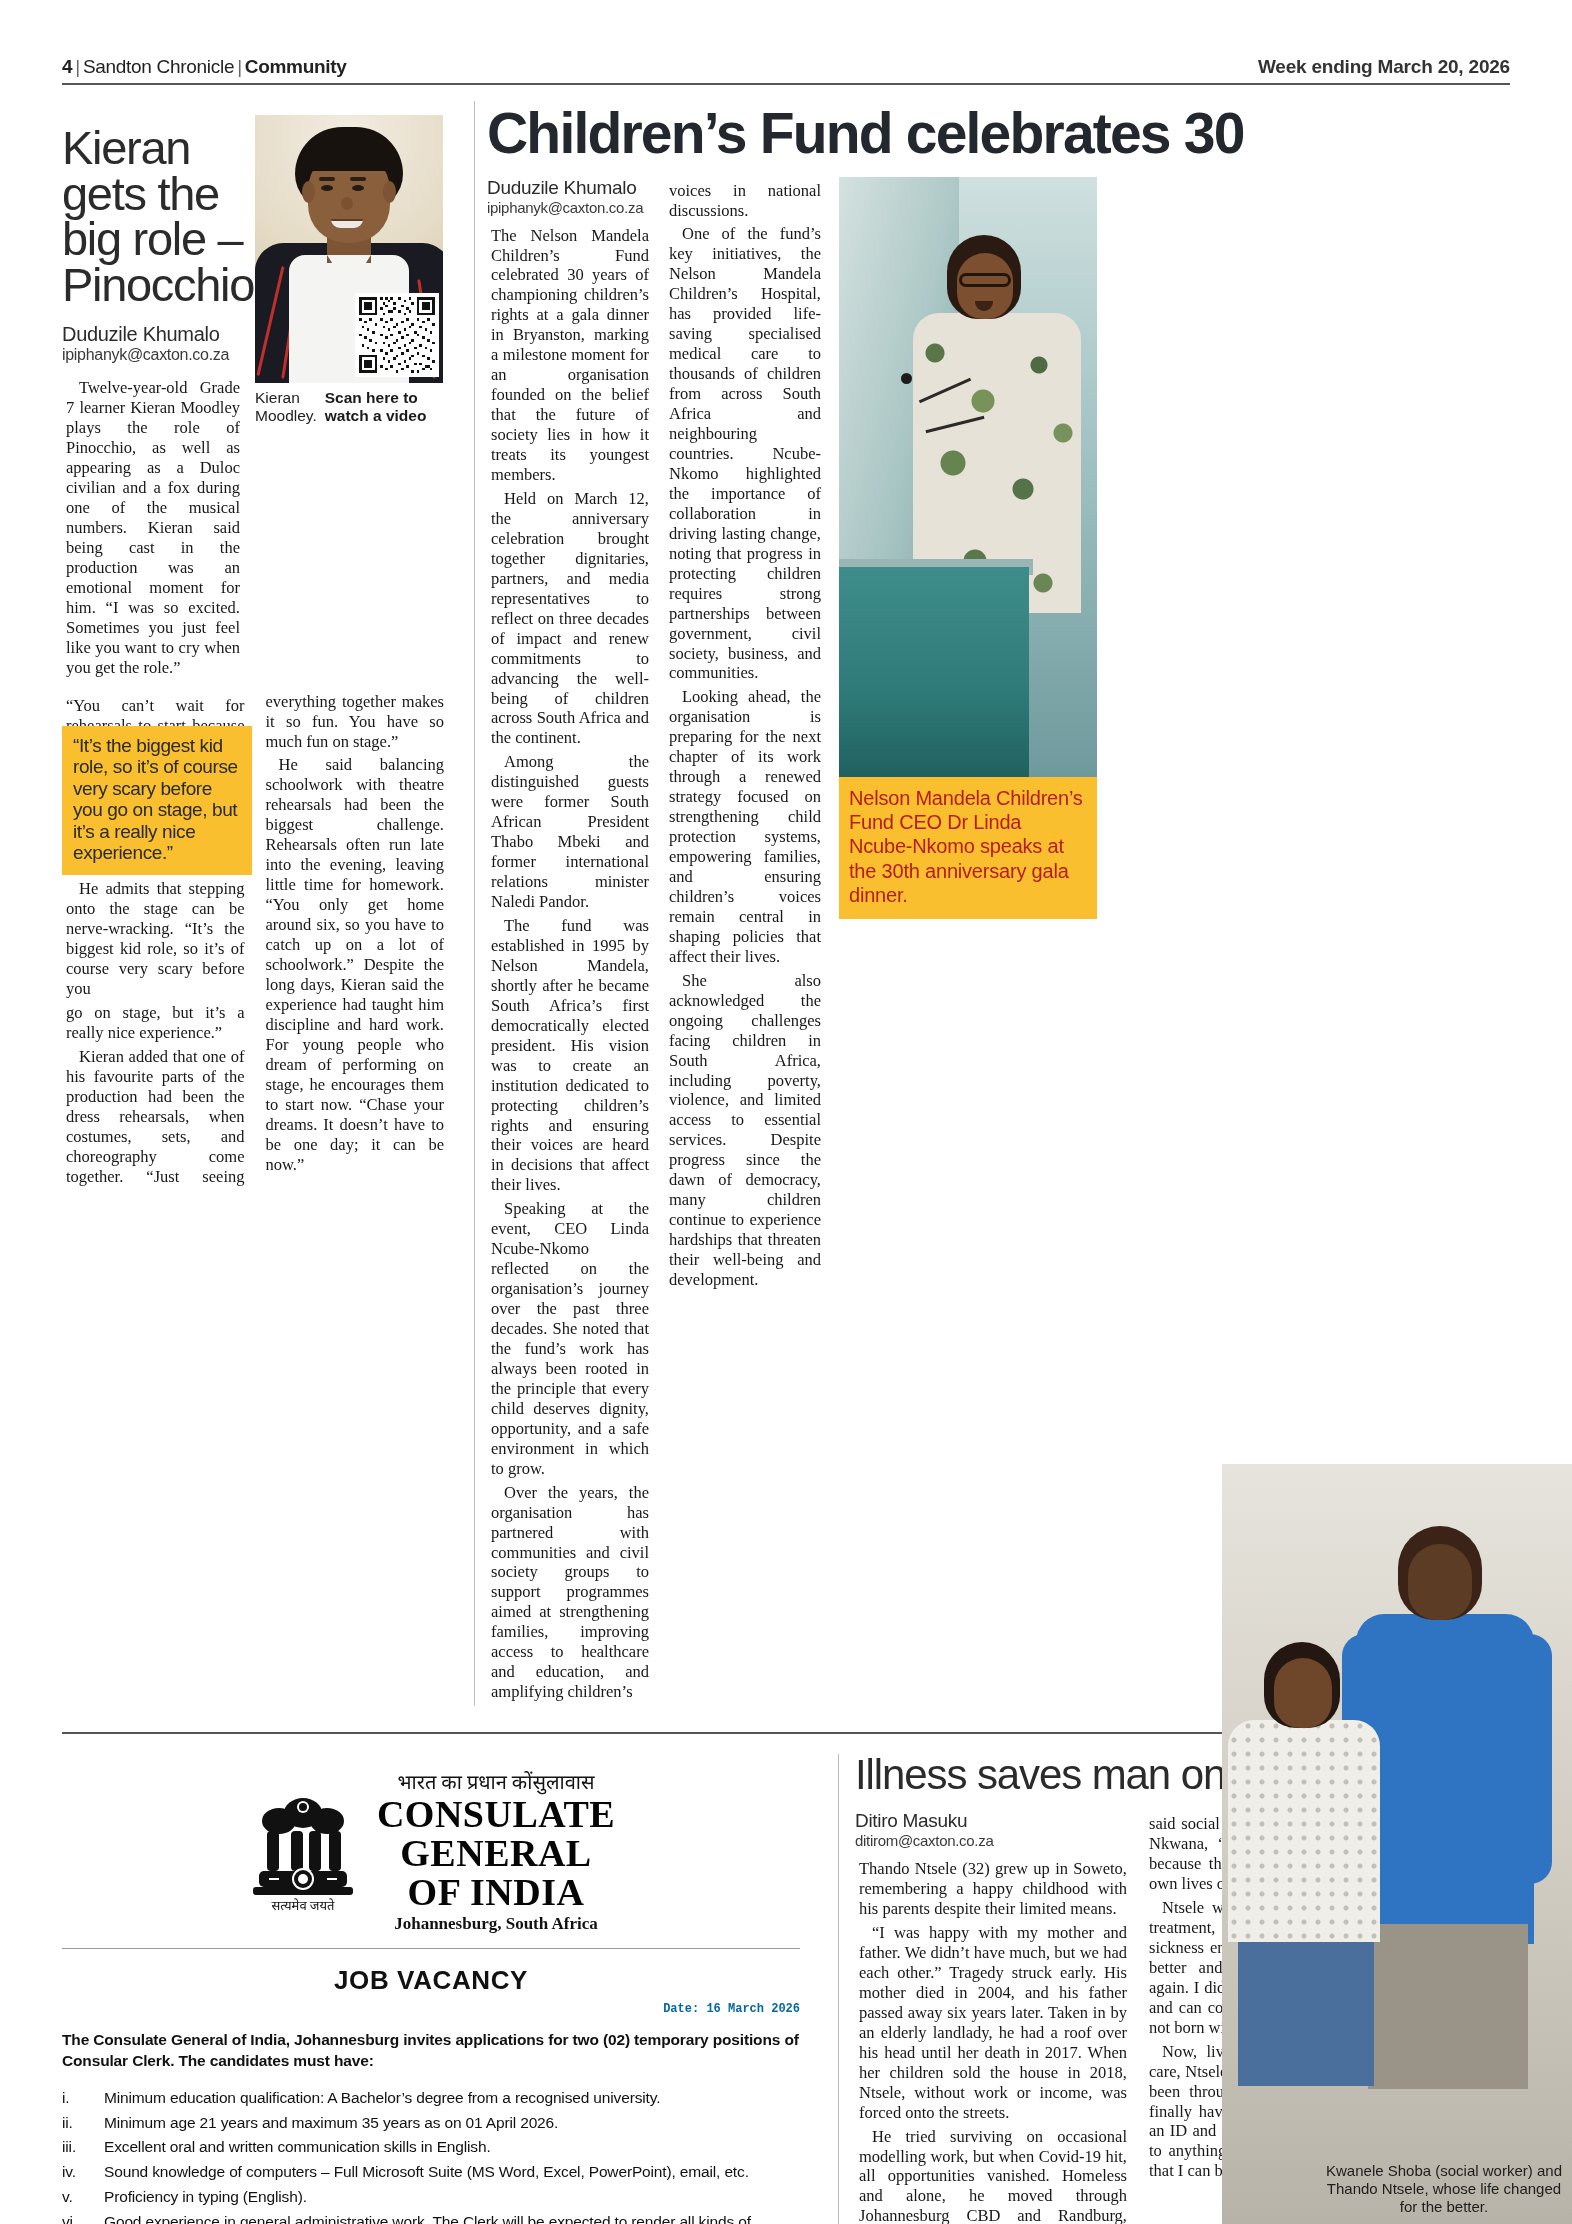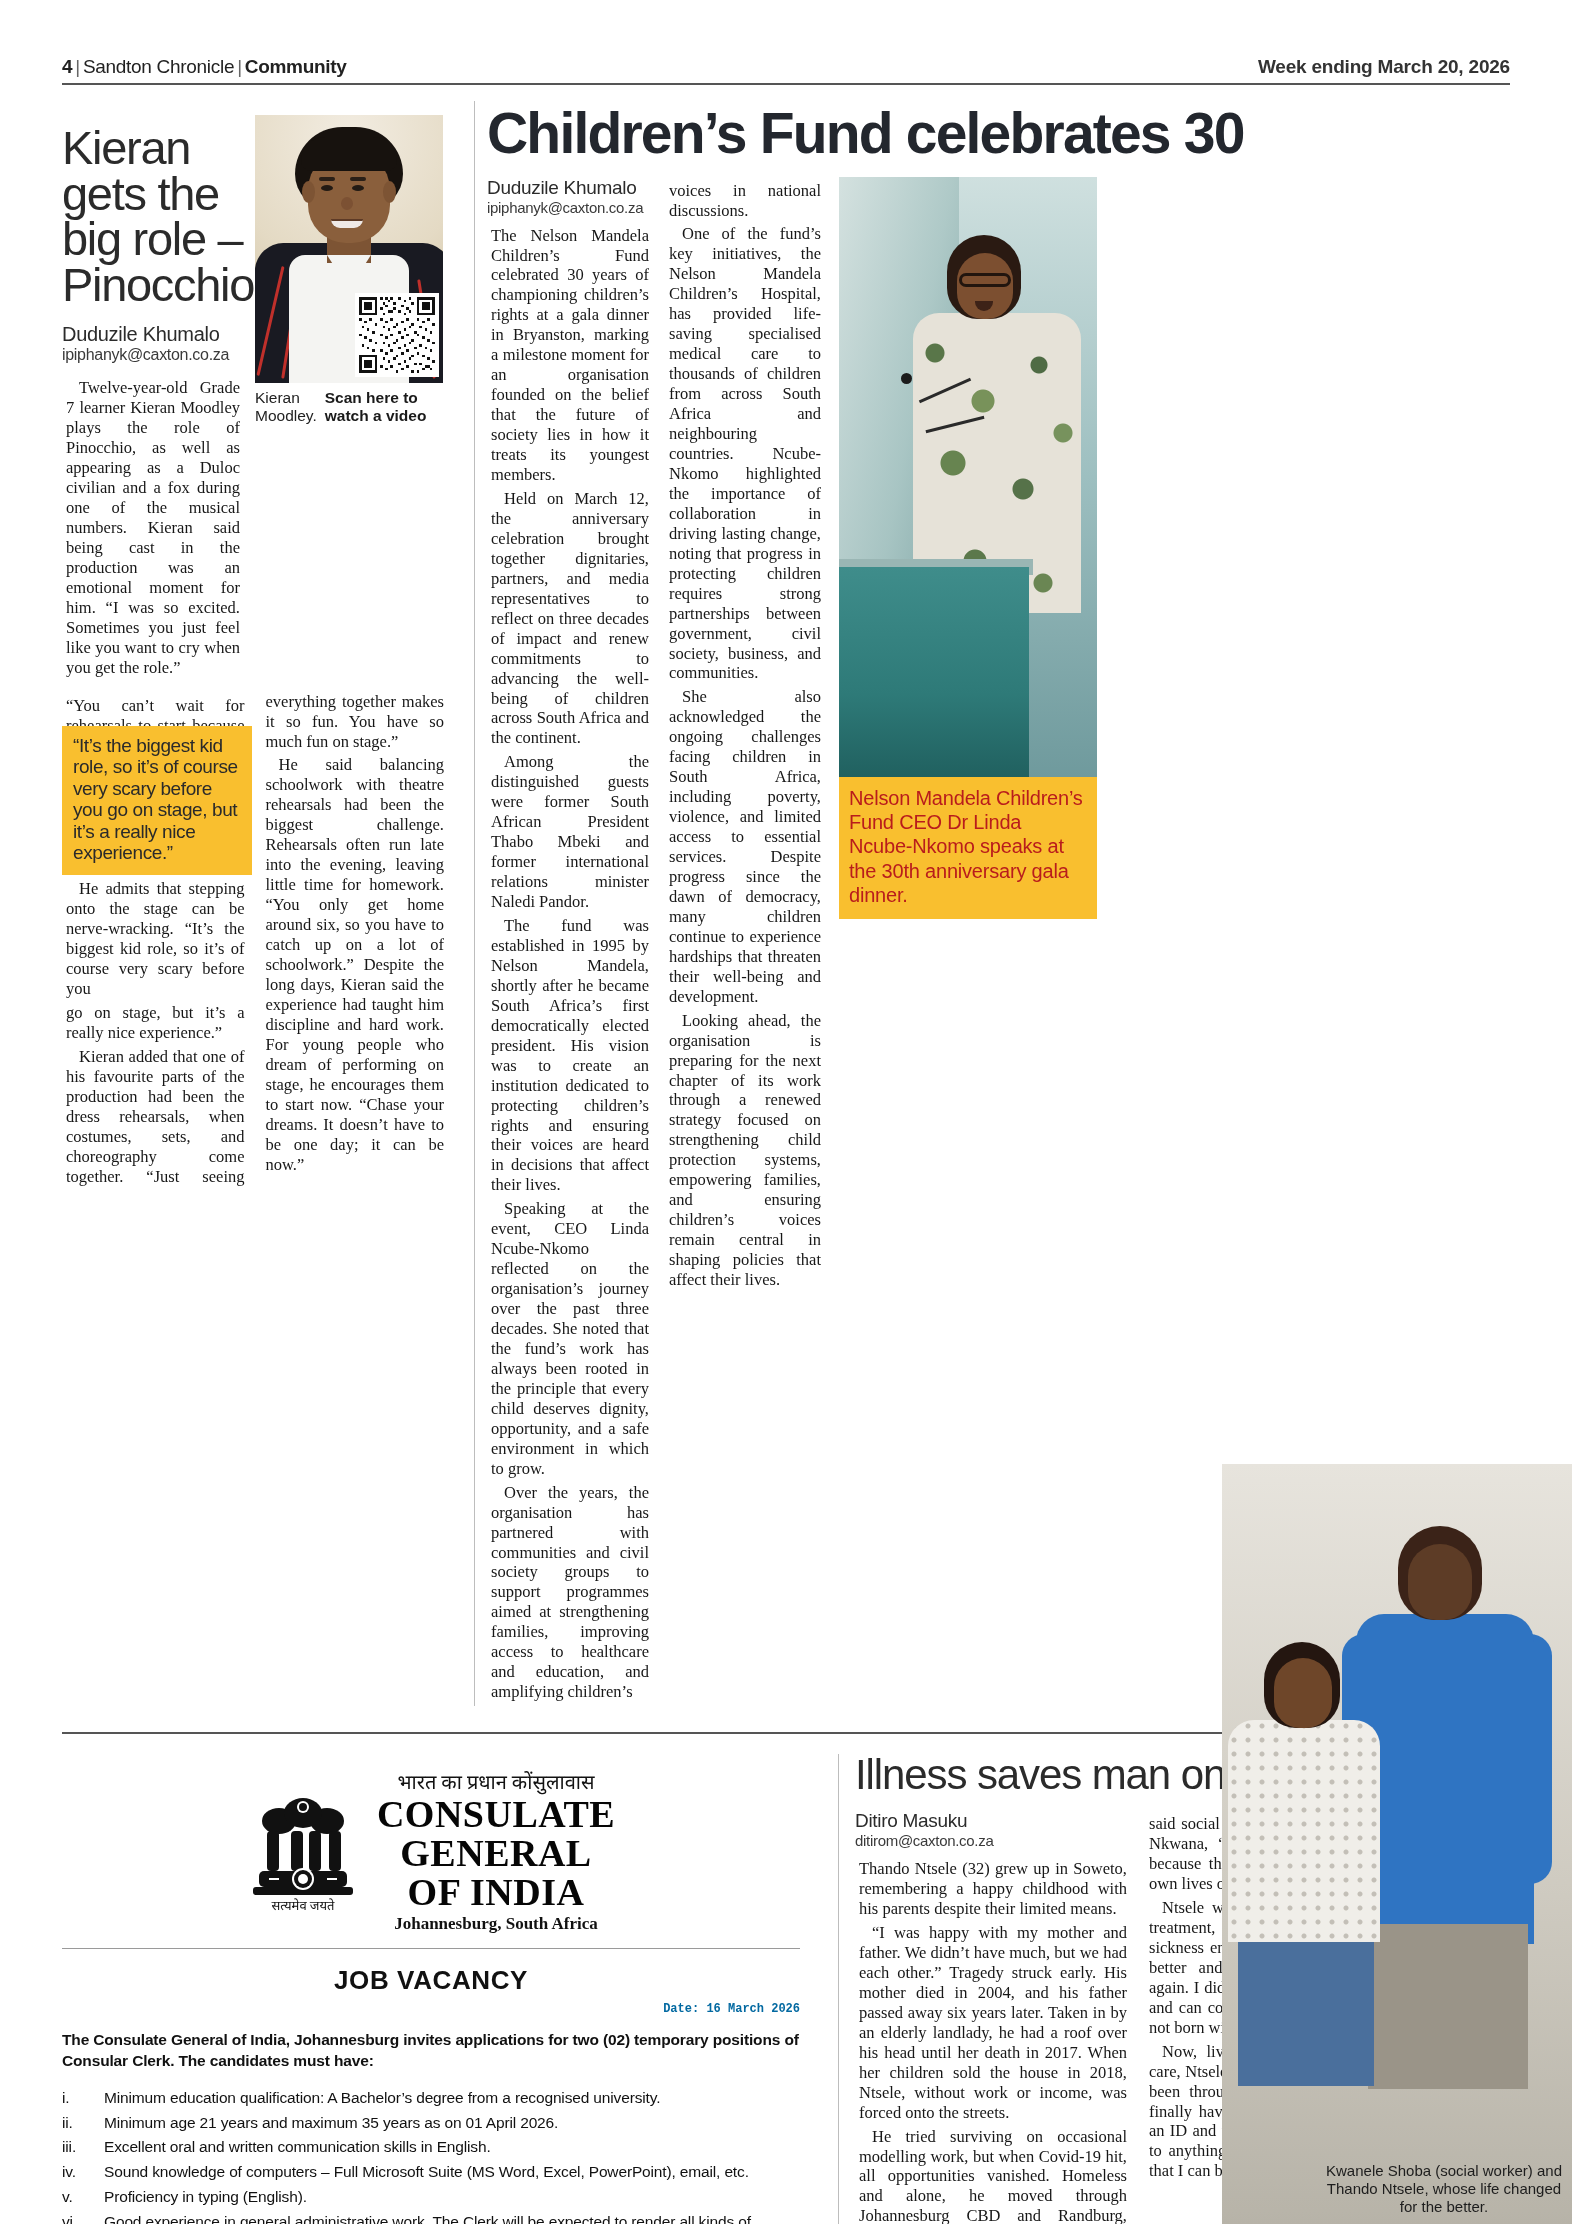--- a/index.html
+++ b/index.html
@@ -337,8 +337,8 @@
           <div class="serif-col">
             <p class="first">voices in national discussions.</p>
             <p>One of the fund’s key initiatives, the Nelson Mandela Children’s Hospital, has provided life-saving specialised medical care to thousands of children from across South Africa and neighbouring countries. Ncube-Nkomo highlighted the importance of collaboration in driving lasting change, noting that progress in protecting children requires strong partnerships between government, civil society, business, and communities.</p>
+            <p>Looking ahead, the organisation is preparing for the next chapter of its work through a renewed strategy focused on strengthening child protection systems, empowering families, and ensuring children’s voices remain central in shaping policies that affect their lives.</p>
             <p>She also acknowledged the ongoing challenges facing children in South Africa, including poverty, violence, and limited access to essential services. Despite progress since the dawn of democracy, many children continue to experience hardships that threaten their well-being and development.</p>
-            <p>Looking ahead, the organisation is preparing for the next chapter of its work through a renewed strategy focused on strengthening child protection systems, empowering families, and ensuring children’s voices remain central in shaping policies that affect their lives.</p>
           </div>
         </div>
 

